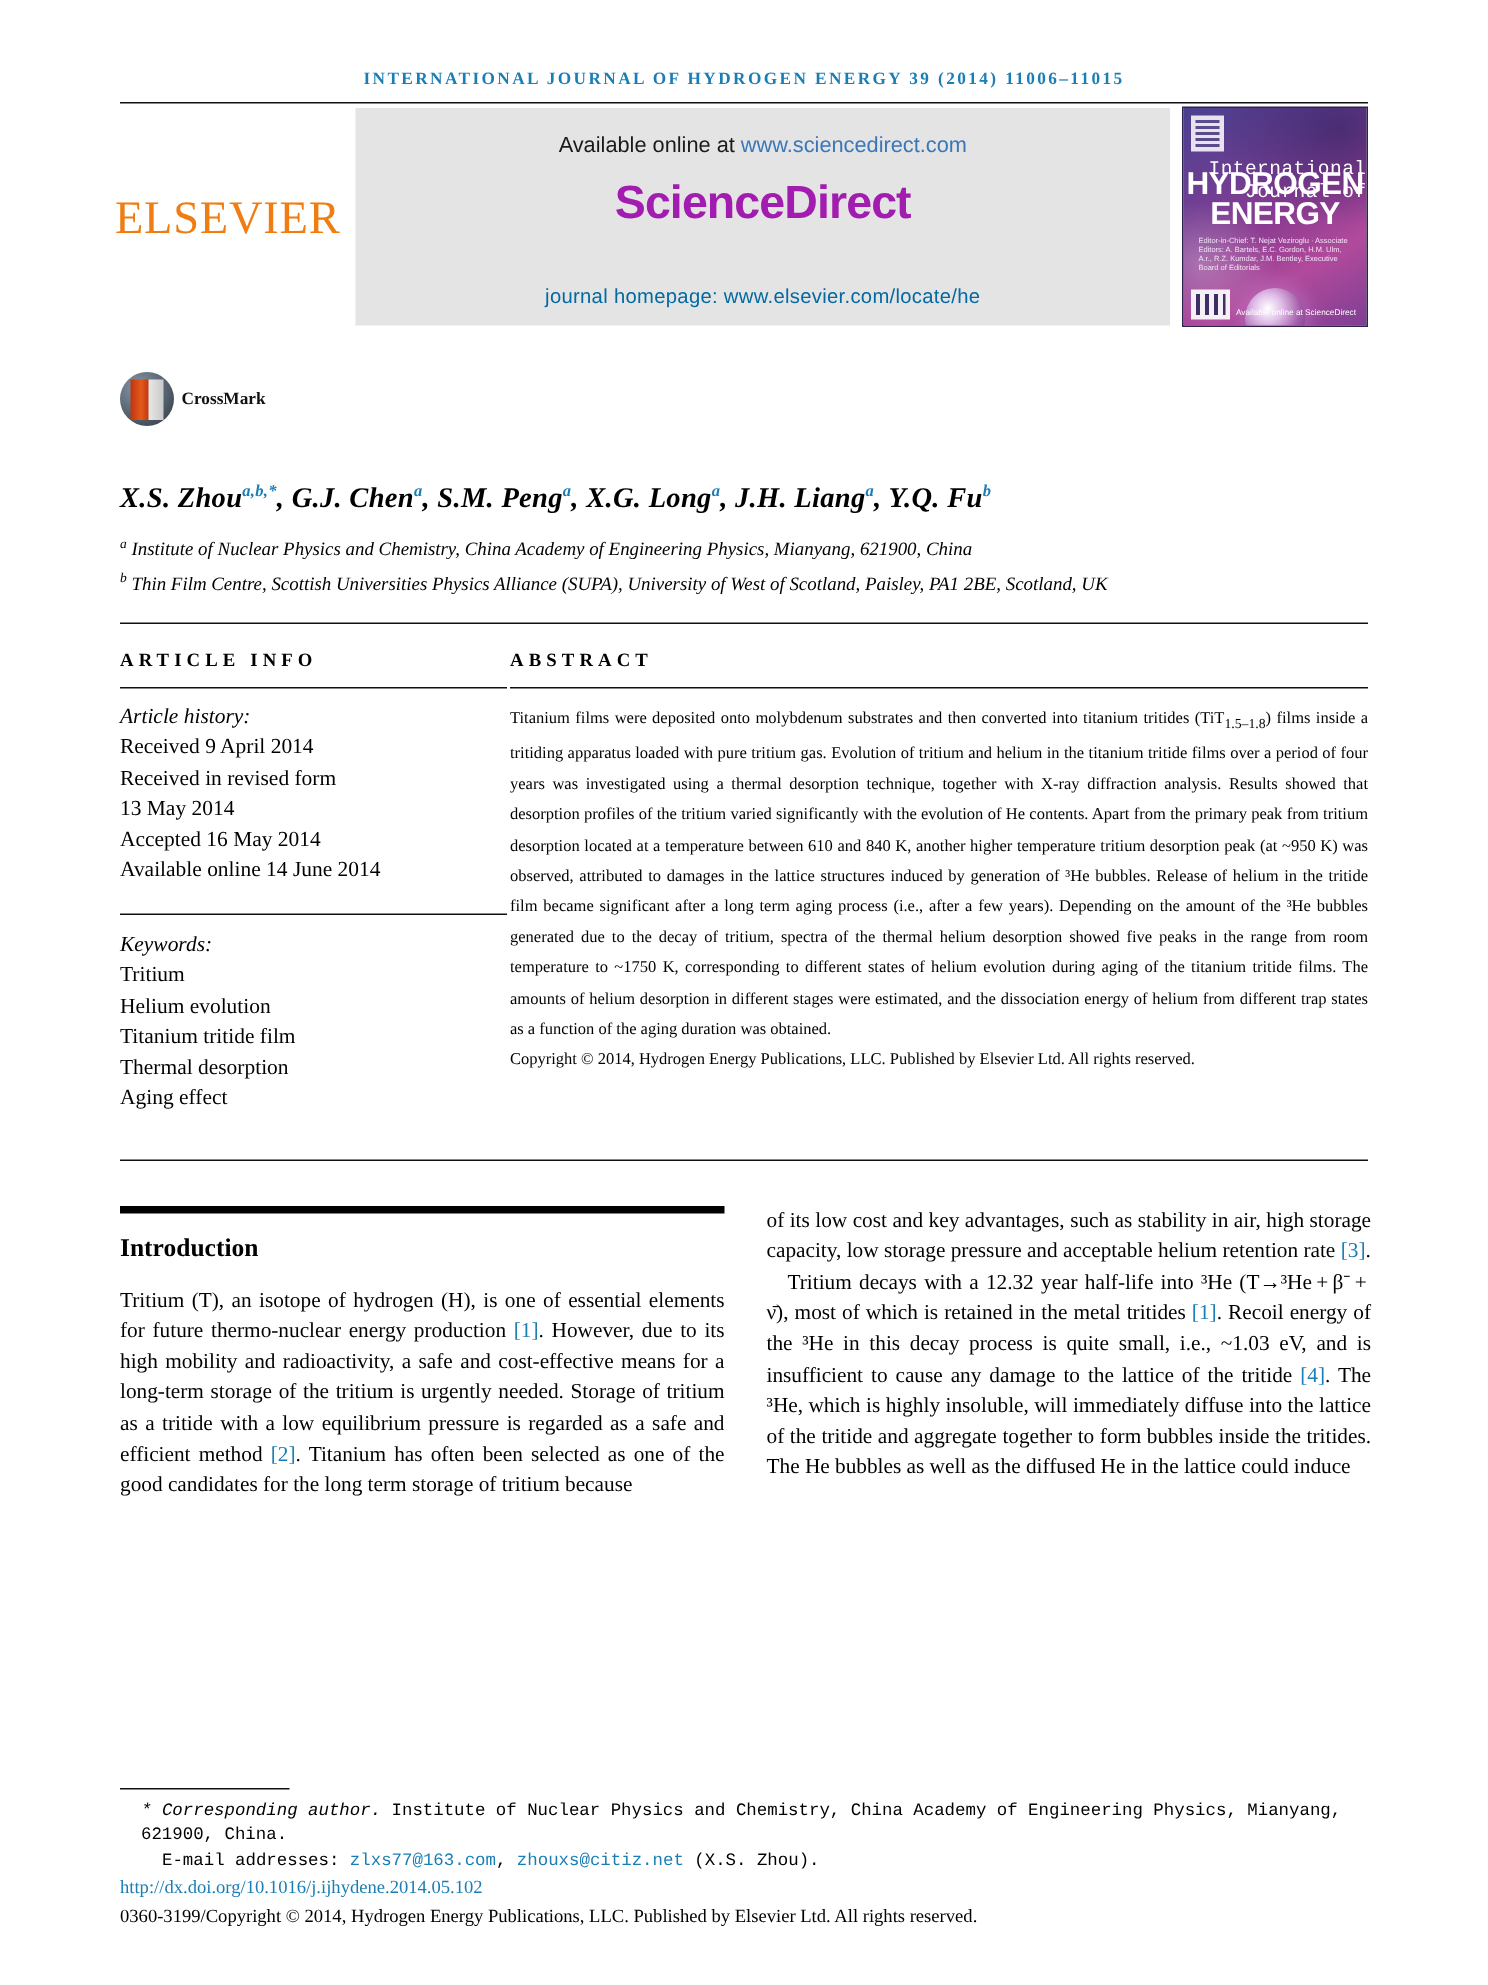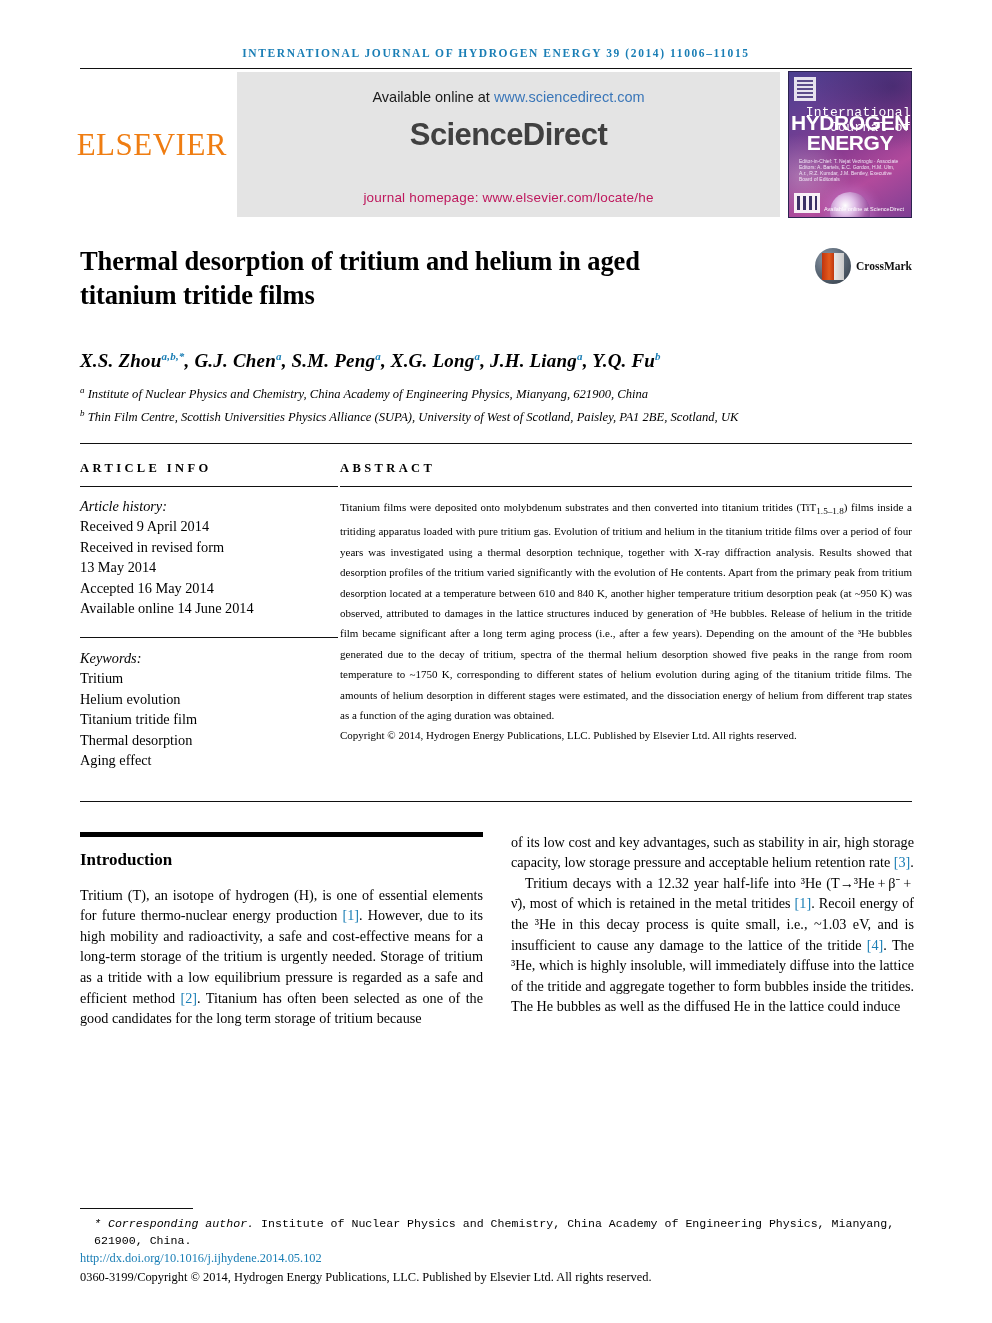--- a/index.html
+++ b/index.html
@@ -78,7 +78,7 @@
     font-family: "Liberation Sans", sans-serif;
     font-weight: bold;
     font-size: 31px;
-    color: #404040;
+    color: #a21caf;
     margin-top: 12px;
     letter-spacing: -0.6px;
   }

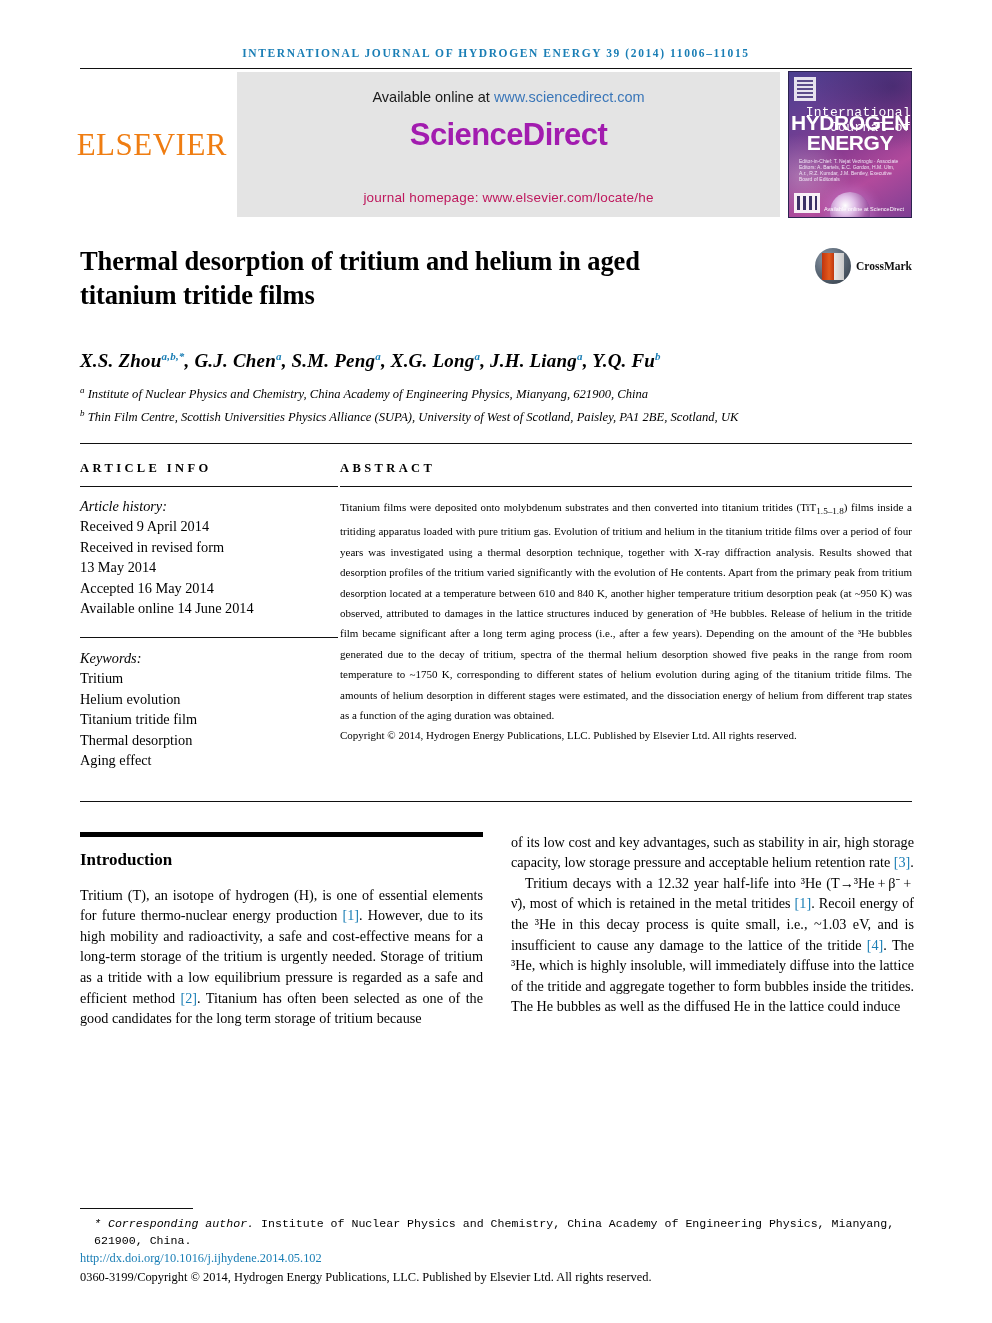--- a/index.html
+++ b/index.html
@@ -89,7 +89,7 @@
     text-align:center;
     font-family: "Liberation Sans", sans-serif;
     font-size: 13.5px;
-    color: #be185d;
+    color: #0369a1;
     letter-spacing: 0.2px;
   }
   .cover-box {

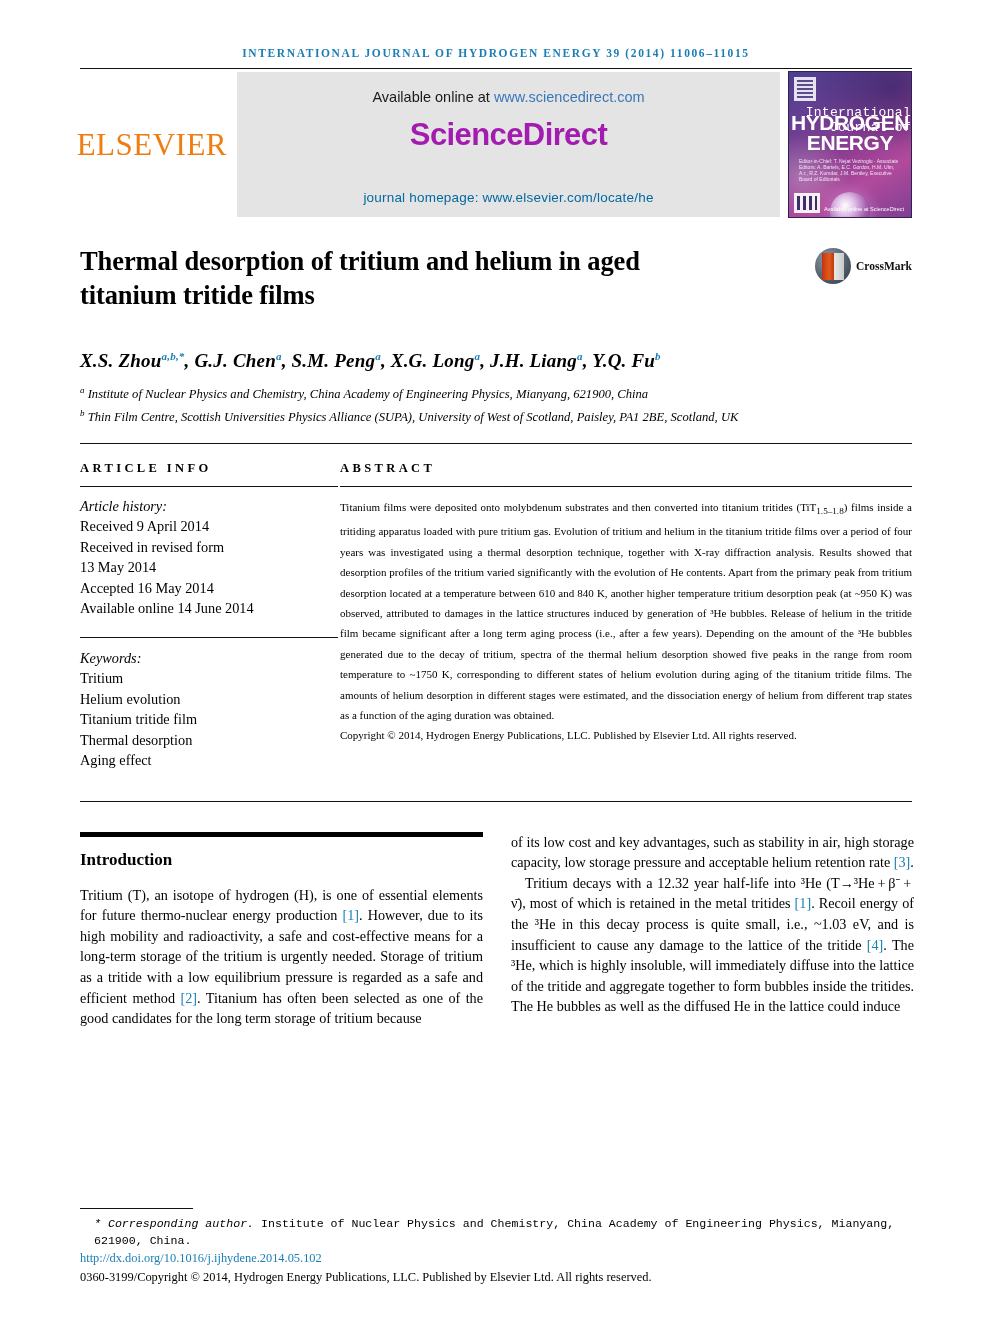--- a/index.html
+++ b/index.html
@@ -341,7 +341,6 @@
   </div>
 
   <div class="title-wrap">
-    <h1 class="title">Thermal desorption of tritium and helium in aged titanium tritide films</h1>
     <div class="crossmark">
       <div class="cm-circle"></div>
       <div class="cm-word">CrossMark</div>

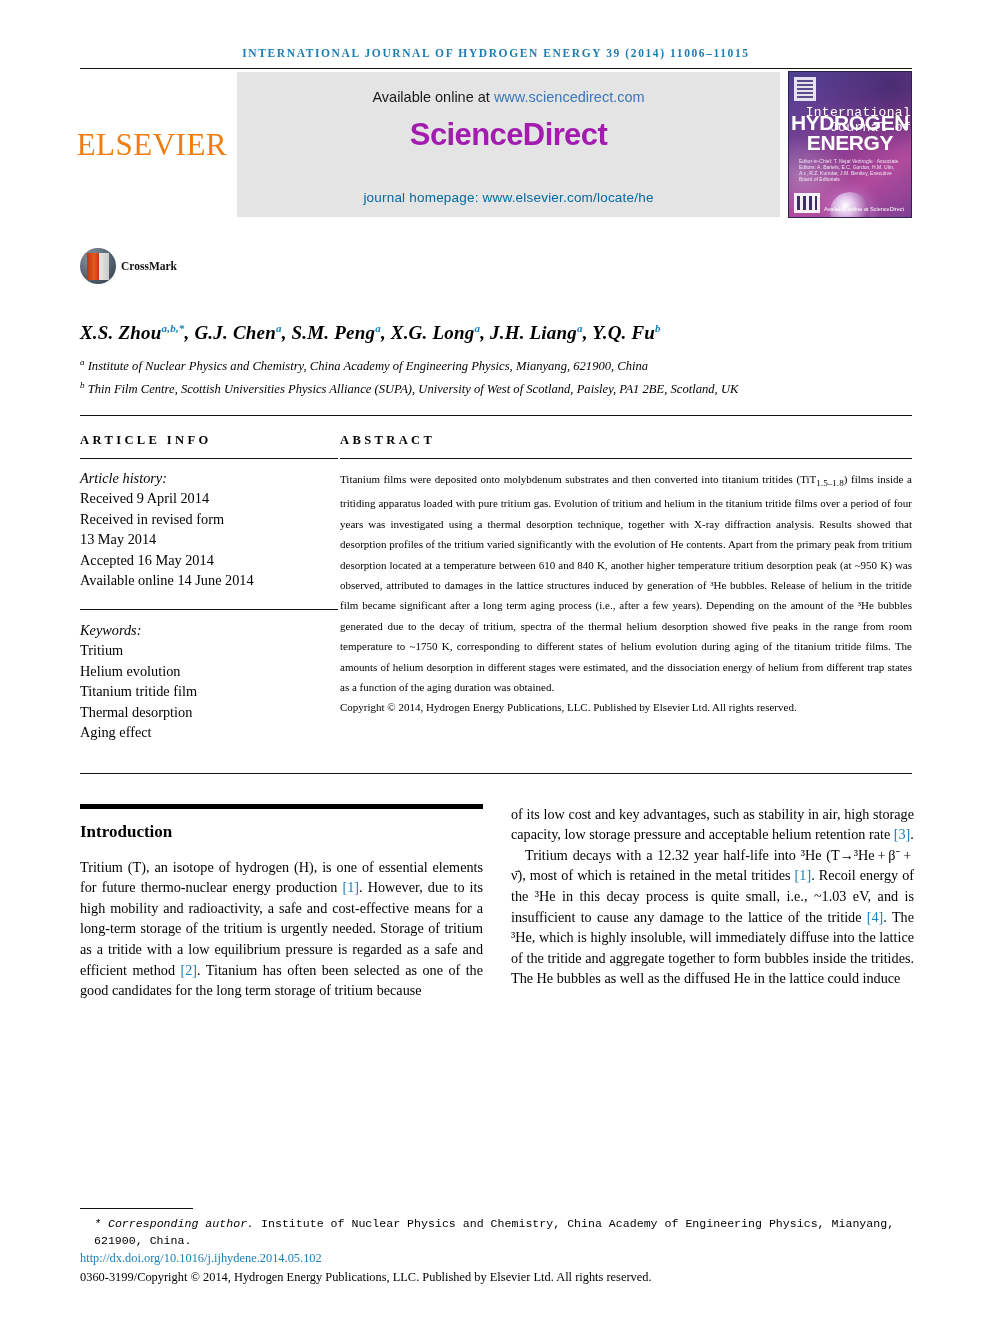--- a/index.html
+++ b/index.html
@@ -423,6 +423,9 @@
       <span class="ital">*</span>
       <span class="ital">Corresponding author.</span><span> Institute of Nuclear Physics and Chemistry, China Academy of Engineering Physics, Mianyang, 621900, China.</span>
     </div>
+    <div class="foot-line foot-email" style="padding-left:28px">
+      <span>E-mail addresses: </span><a href="#">zlxs77@163.com</a><span>, </span><a href="#">zhouxs@citiz.net</a><span> (X.S. Zhou).</span>
+    </div>
     <a class="doi" href="#">http://dx.doi.org/10.1016/j.ijhydene.2014.05.102</a>
     <div class="issn">0360-3199/Copyright © 2014, Hydrogen Energy Publications, LLC. Published by Elsevier Ltd. All rights reserved.</div>
   </div>

